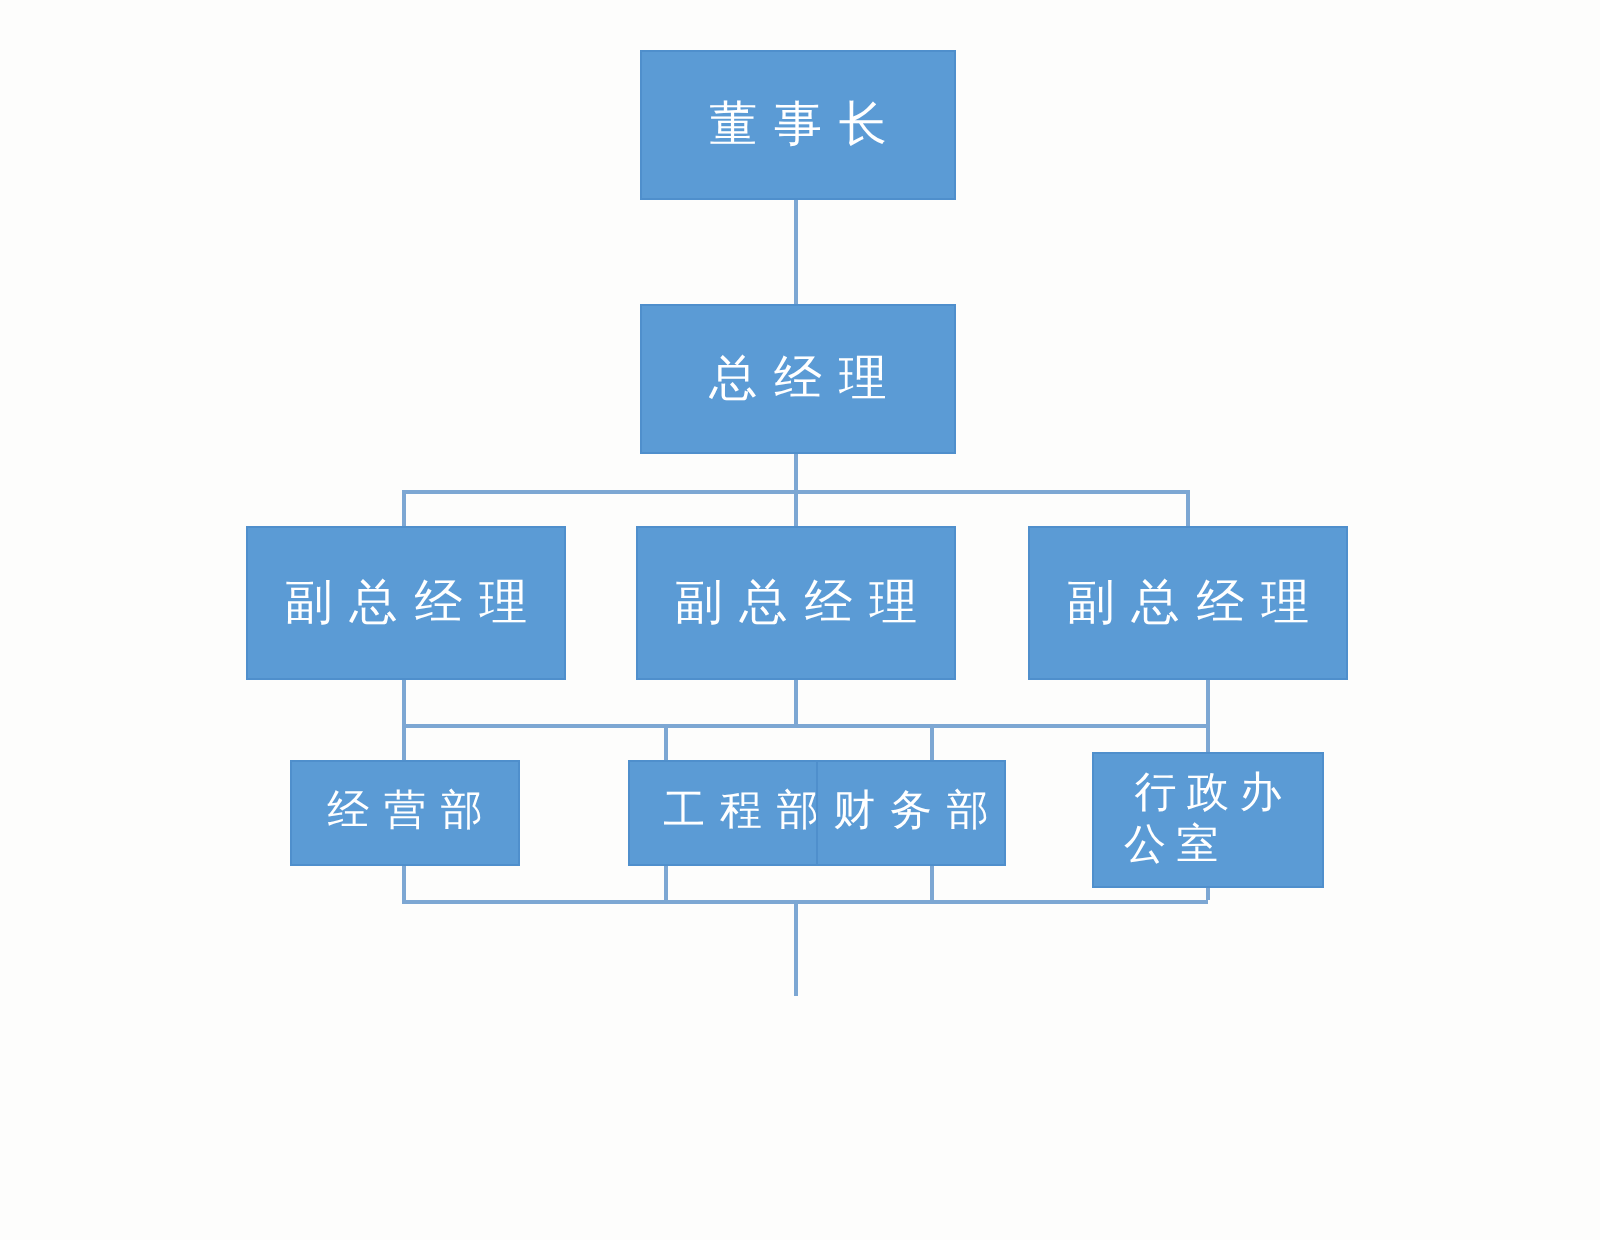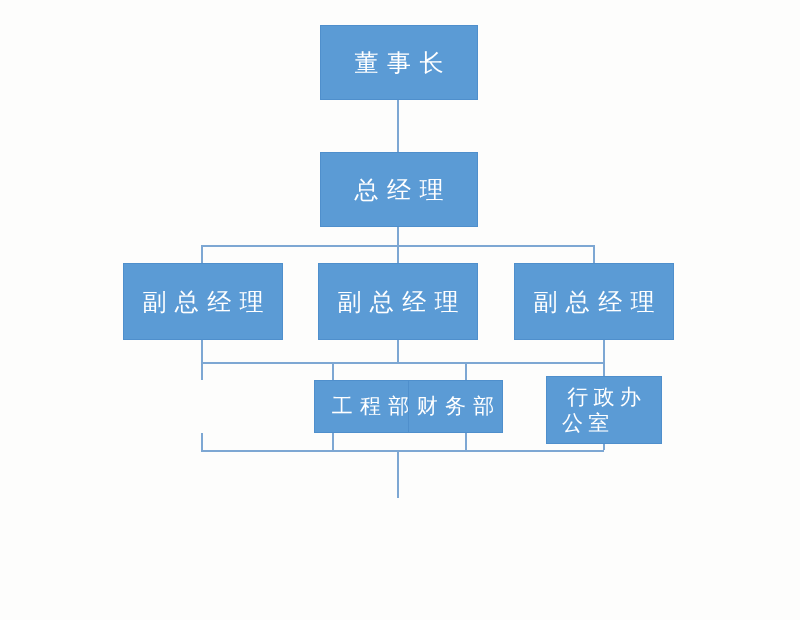--- a/index.html
+++ b/index.html
@@ -103,6 +103,7 @@
 
   <div class="node lvl-big n-chiefeng">副总经理</div>
 
+  <div class="node lvl-sm n-ops">经营部</div>
 
   <div class="node lvl-sm n-eng">工程部</div>
 

